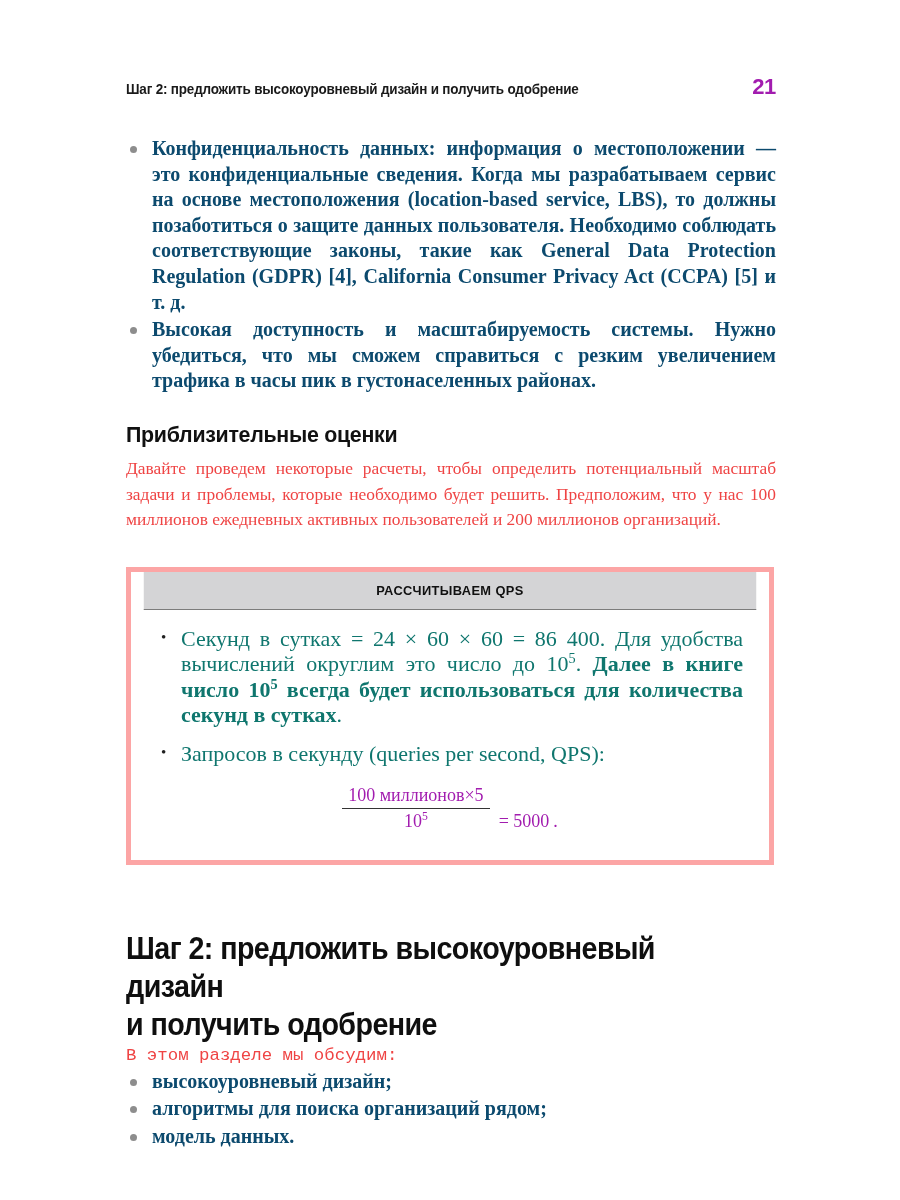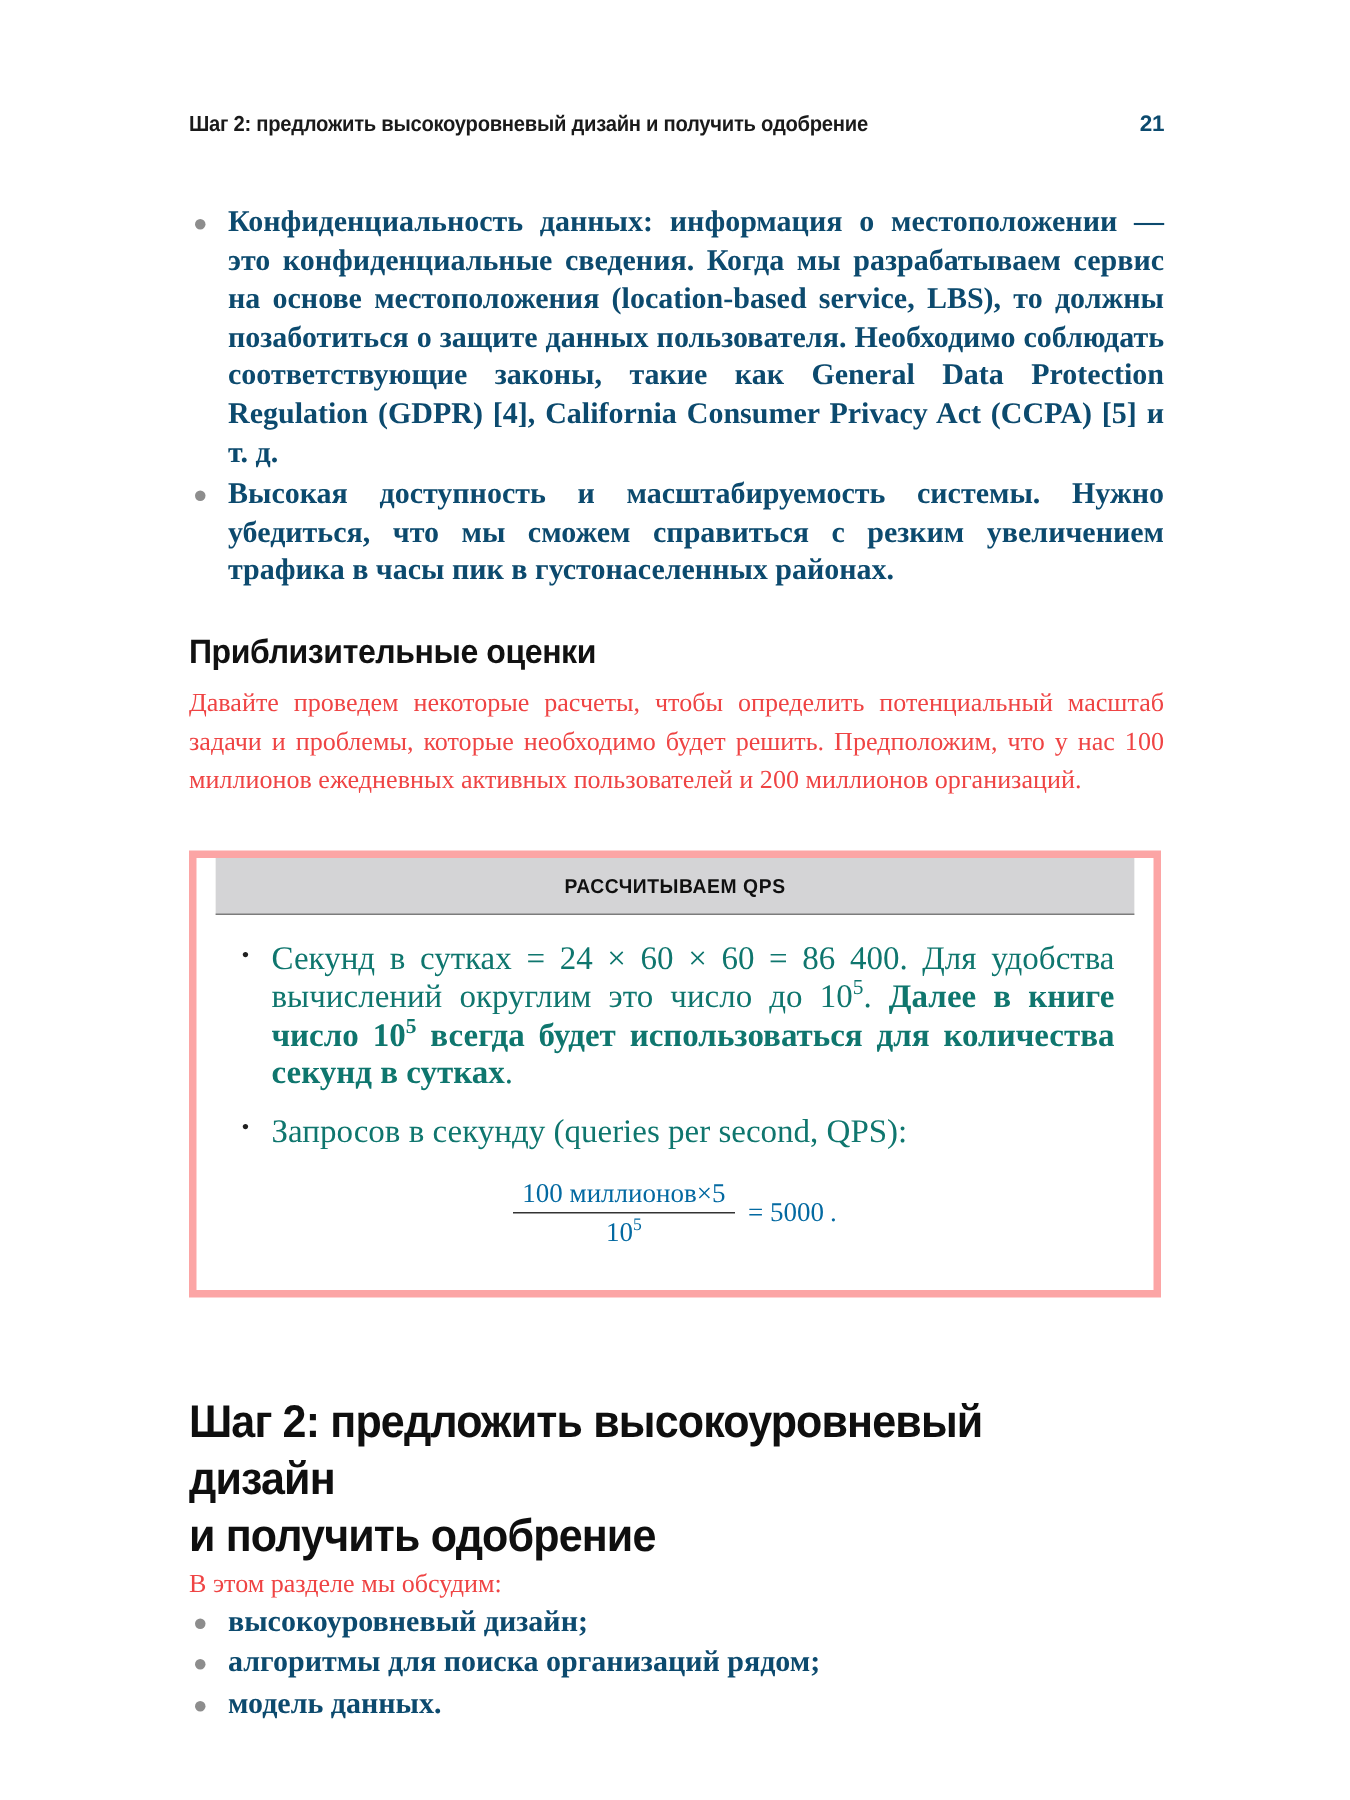--- a/index.html
+++ b/index.html
@@ -45,9 +45,9 @@
     white-space: nowrap;
   }
   .running-head .rh-page {
-    font-size: 15px;
-    font-weight: 700;
-    color: #0c4a6e;
+    font-size: 22px;
+    font-weight: 700;
+    color: #a21caf;
     letter-spacing: -0.3px;
   }
 

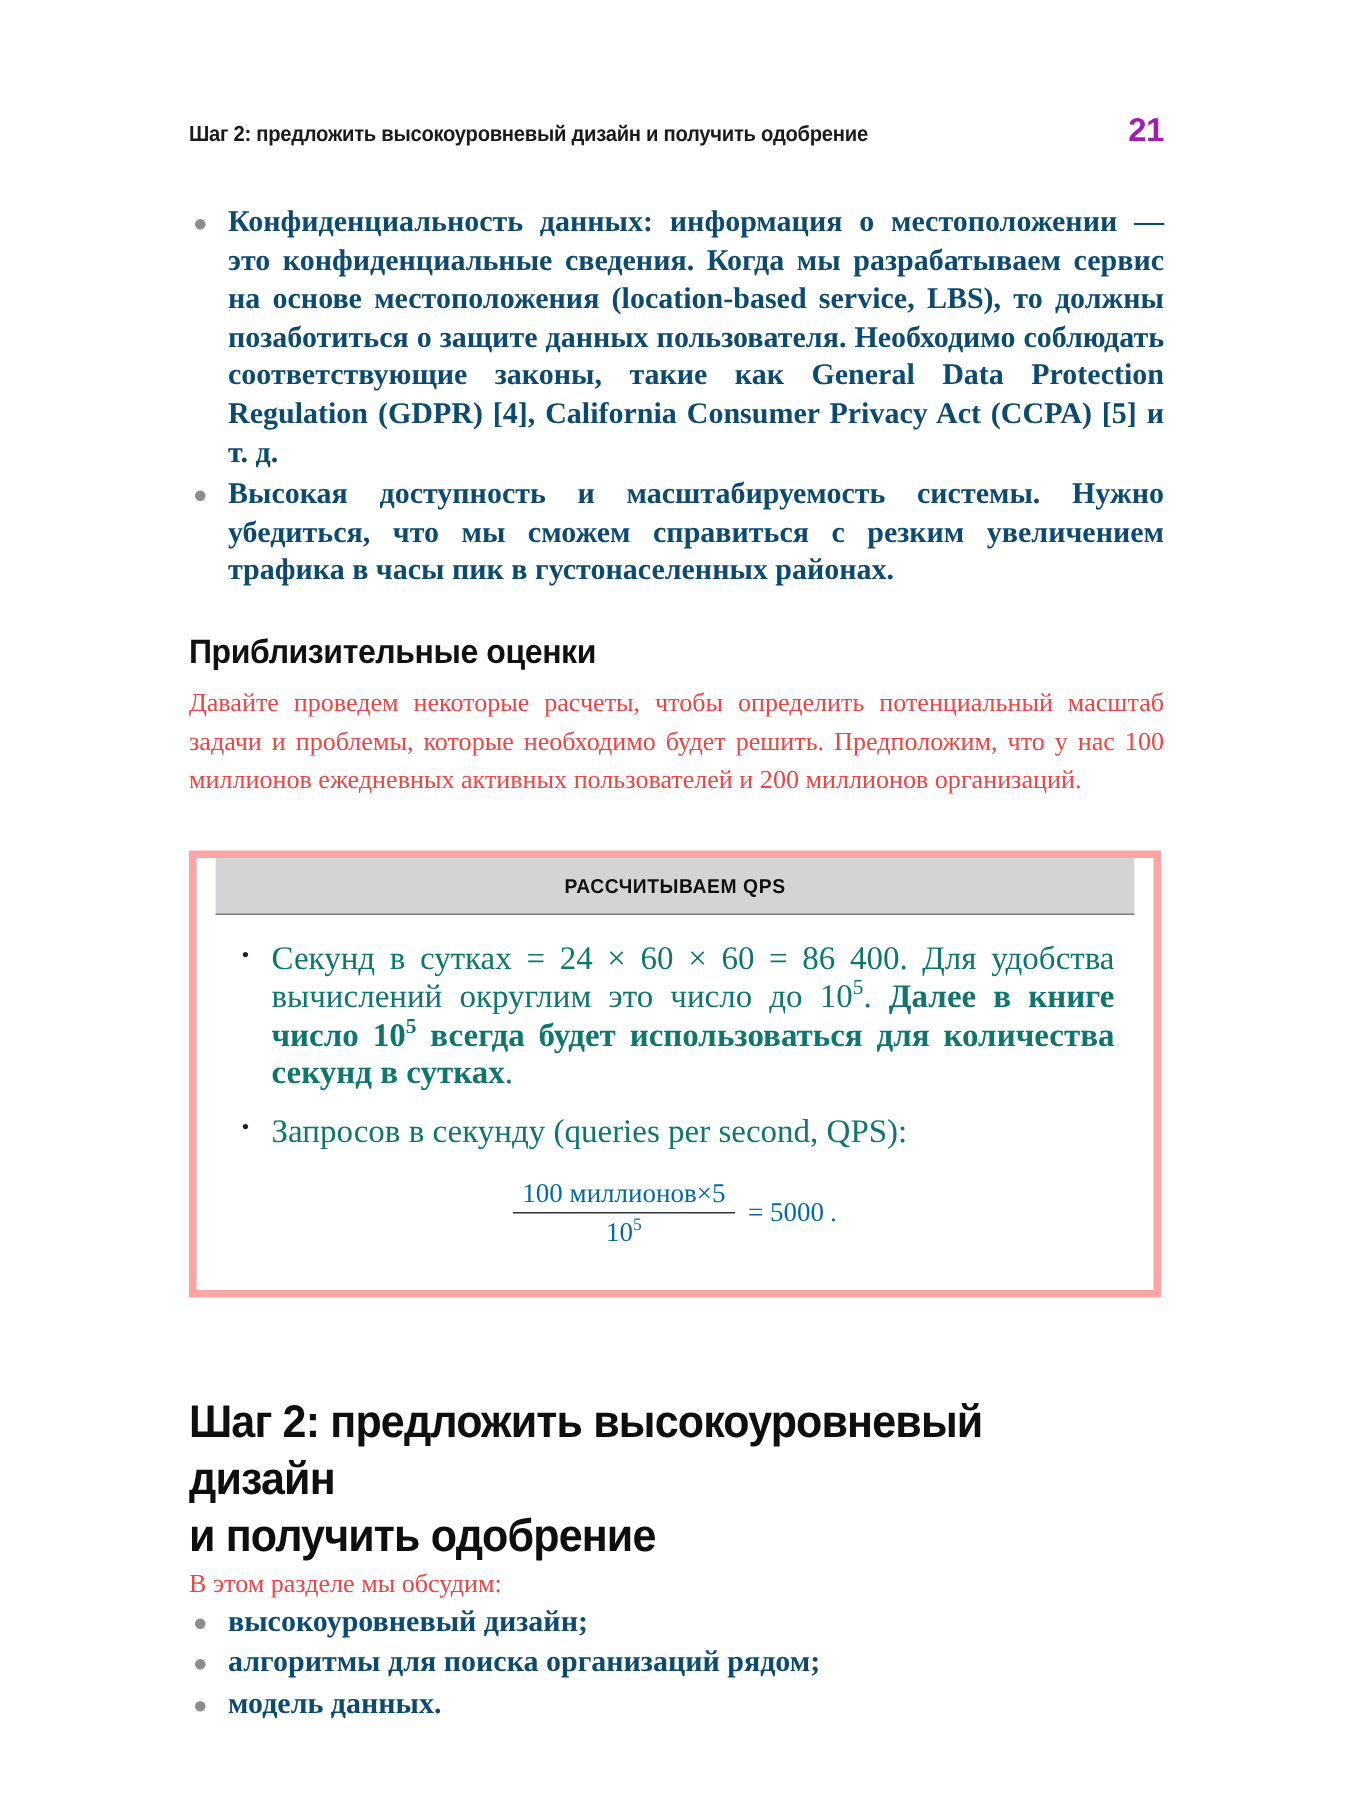--- a/index.html
+++ b/index.html
@@ -181,9 +181,9 @@
     margin: 18px 0 0 0;
     display: flex;
     justify-content: center;
-    align-items: center;
+    align-items: flex-end;
     font-size: 18px;
-    color: #0369a1;
+    color: #a21caf;
   }
   .frac {
     display: inline-flex;

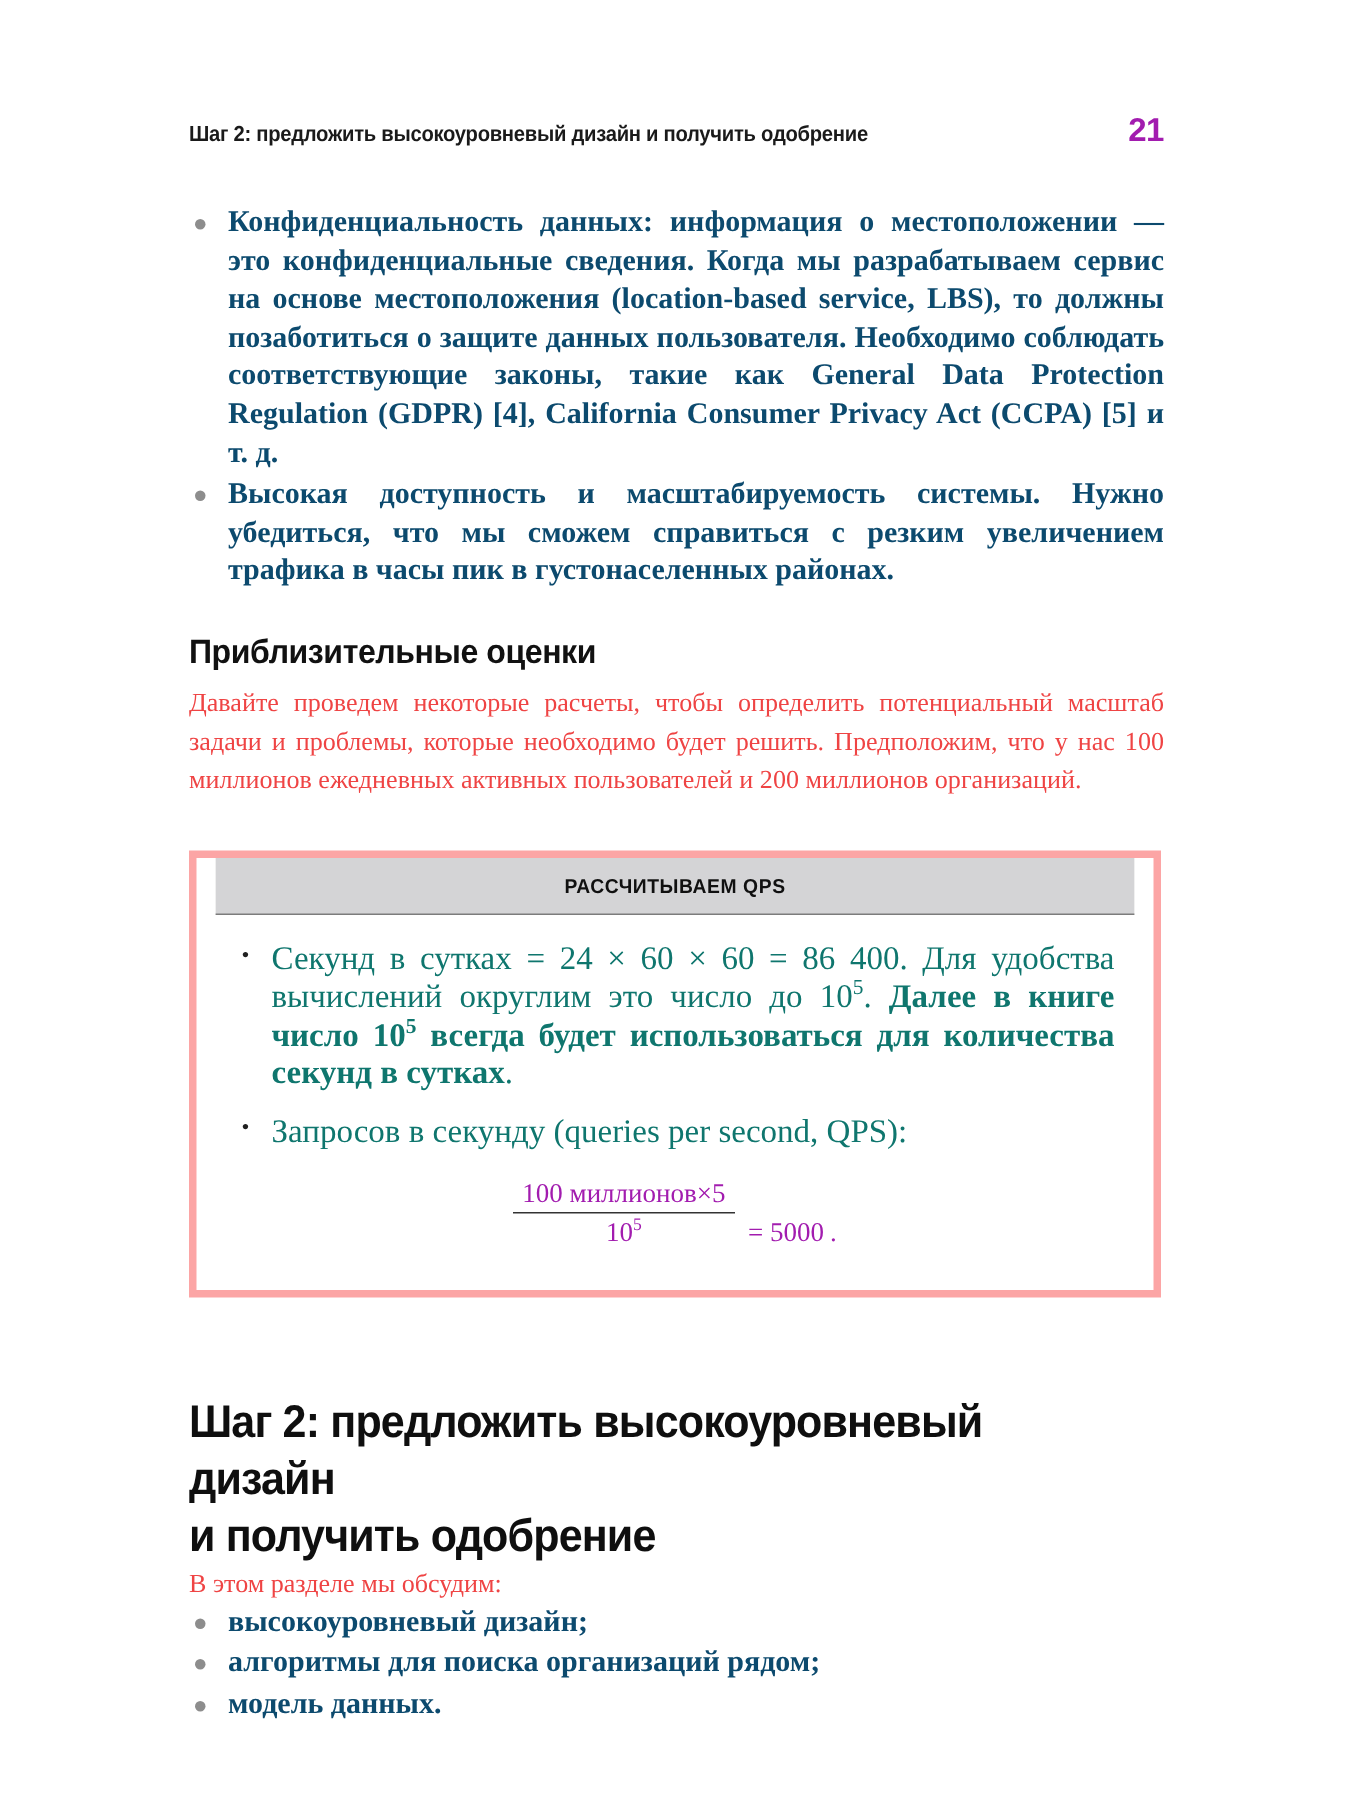--- a/index.html
+++ b/index.html
@@ -210,7 +210,7 @@
   .formula .period { margin-left: 4px; }
 
   .chapter-block { margin-top: 64px; }
-  .intro-line { margin-top: 20px; }
+  .intro-line { margin-top: 20px; font-family: Liberation Mono, monospace; }
   .final-list { margin-top: 20px; }
 </style>
 </head>

